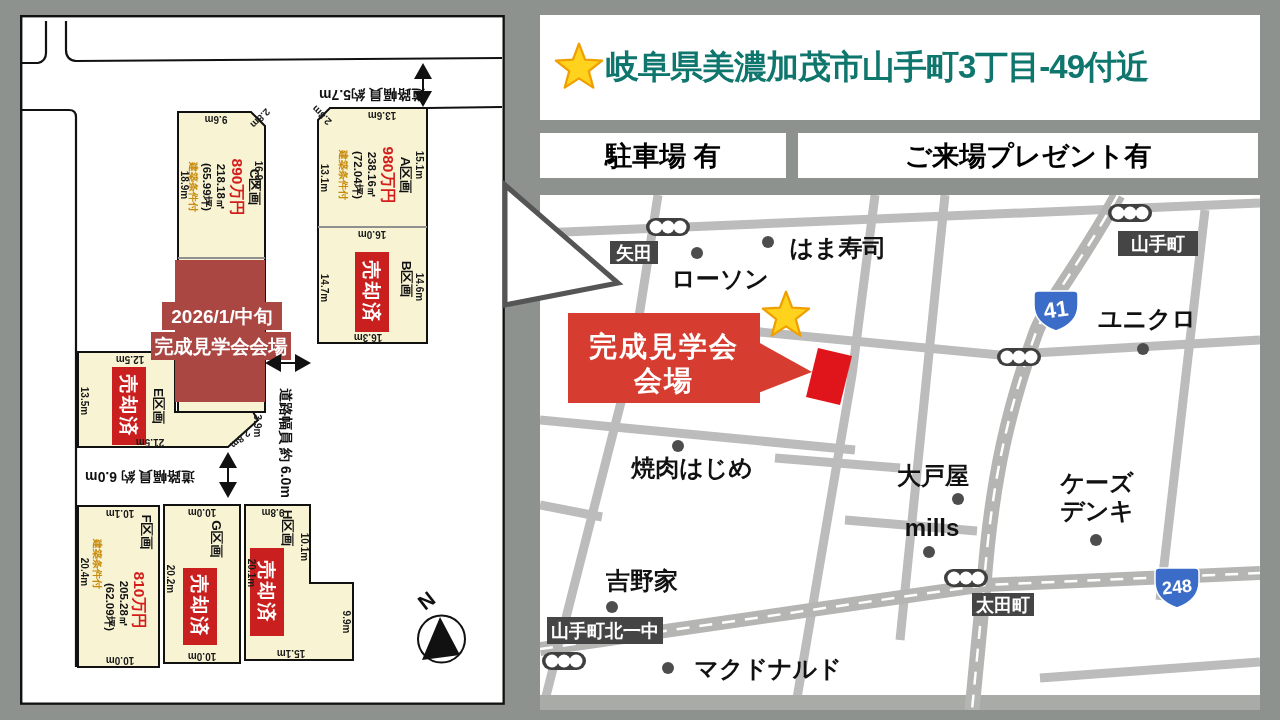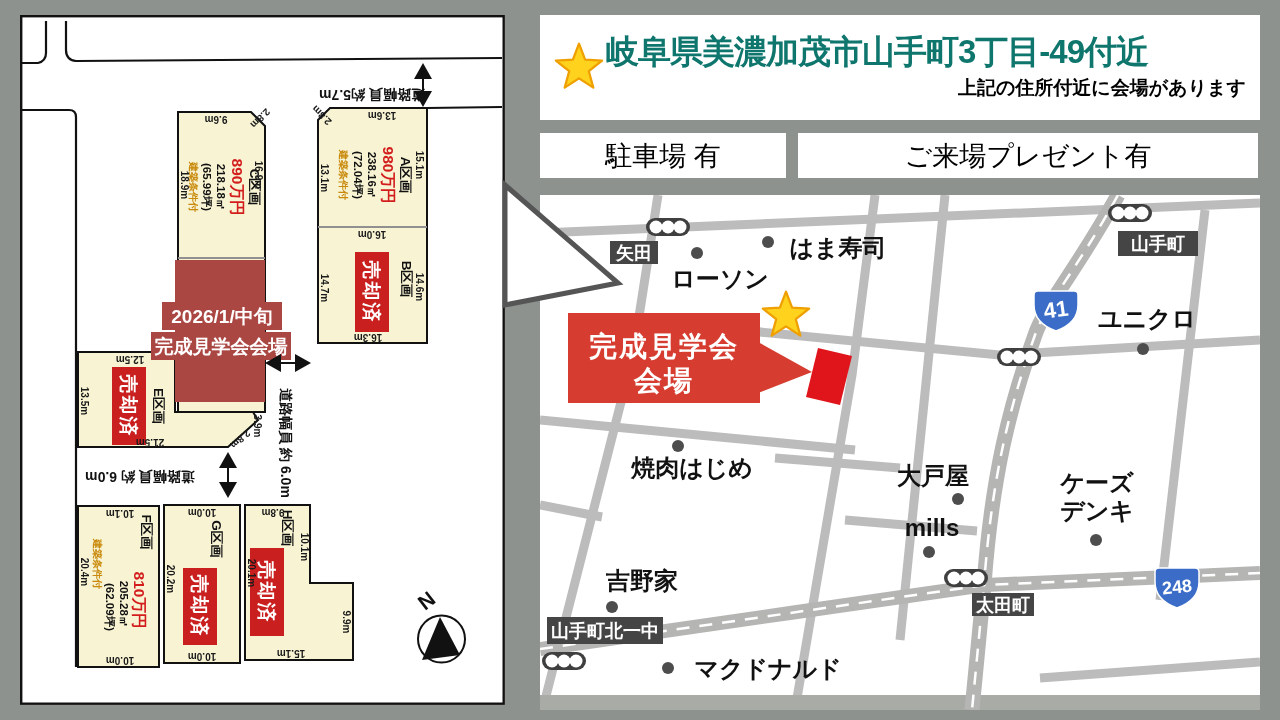--- a/index.html
+++ b/index.html
@@ -175,7 +175,6 @@
     </svg>
   <div class="ttl-wrap">
     <div id="title">岐阜県美濃加茂市山手町3丁目‐49付近</div>
-    <div id="subtitle">上記の住所付近に会場があります</div>
   </div>
 </div>
 <div id="badge-parking" class="abs badge">駐車場 有</div>

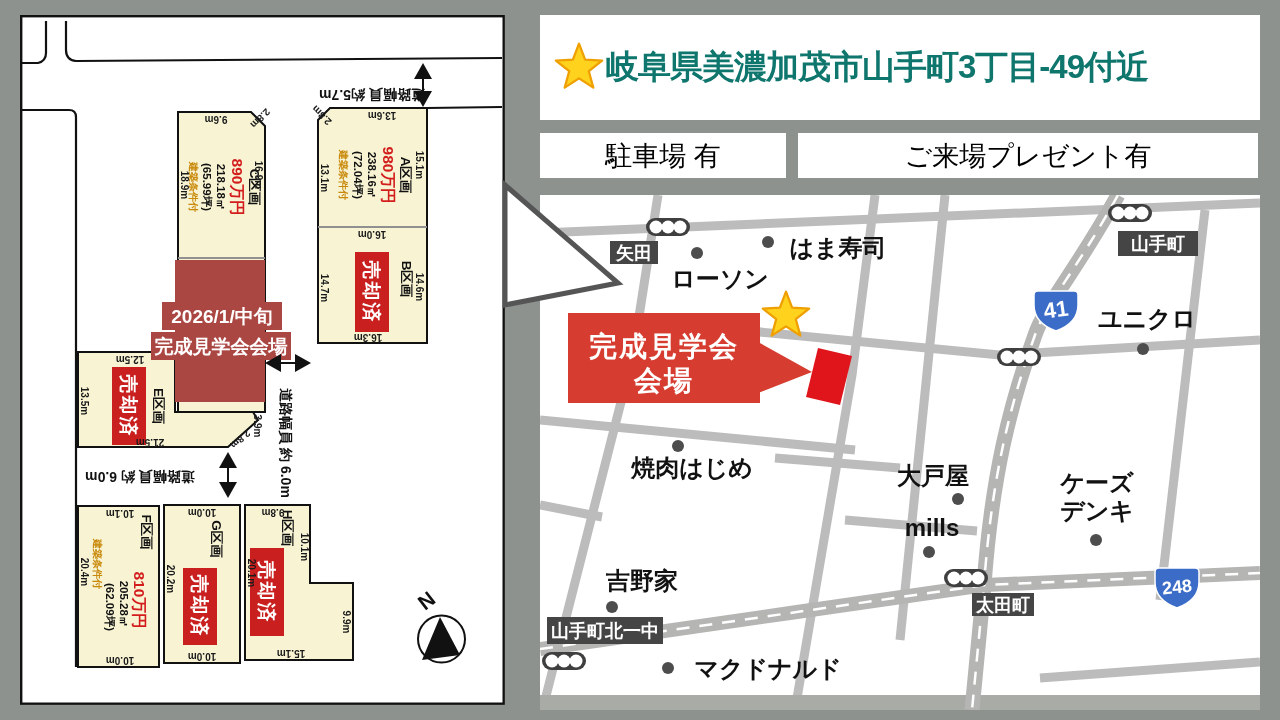--- a/index.html
+++ b/index.html
@@ -15,7 +15,7 @@
   #title{font-size:33px;font-weight:700;color:#0f766e;line-height:1.1;letter-spacing:-1px;white-space:nowrap;}
   #subtitle{font-size:19px;font-weight:800;color:#000;text-align:right;margin-top:4px;}
   .badge{background:#fff;display:flex;align-items:center;justify-content:center;
-         font-size:27px;font-weight:400;color:#000;height:45px;top:133px;}
+         font-size:27px;font-weight:700;color:#000;height:45px;top:133px;}
   #badge-parking{left:540px;width:246px;}
   #badge-present{left:798px;width:460px;}
   #map-panel{left:540px;top:195px;width:720px;height:515px;background:#fff;overflow:hidden;}

